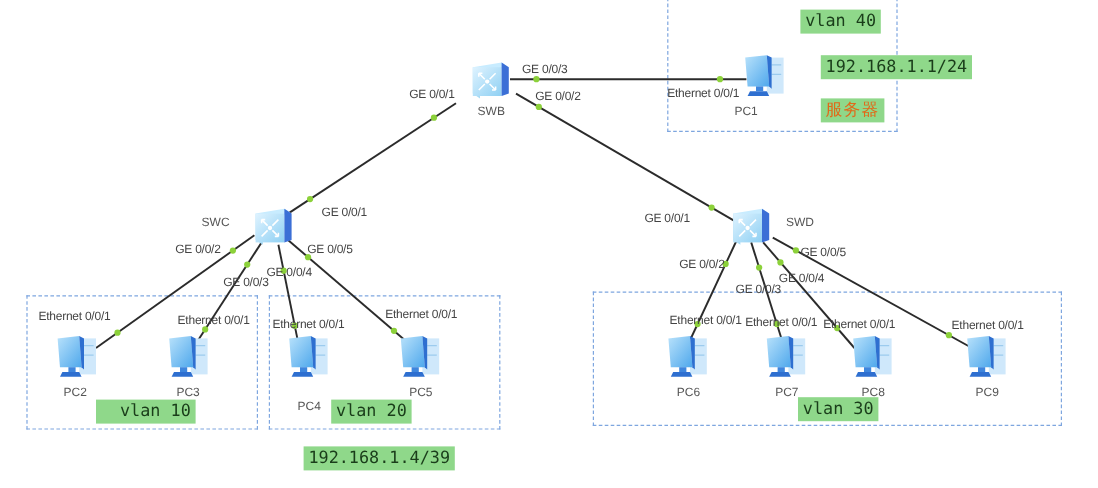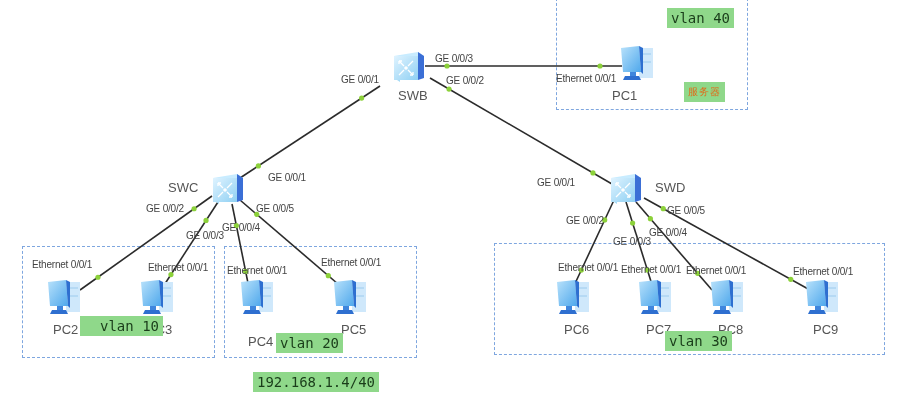--- a/index.html
+++ b/index.html
@@ -147,6 +147,7 @@
   <span class="port" style="left:793px; top:266px;">Ethernet 0/0/1</span>
 
   <span class="tag" style="left:667px; top:8px;">vlan 40</span>
+  <span class="tag" style="left:684px; top:46px;">192.168.1.1/24</span>
   <span class="tag cn" style="left:684px; top:82px;">服务器</span>
 
   <span class="tag" style="left:80px; top:316px;padding-left:20px;">vlan 10</span>

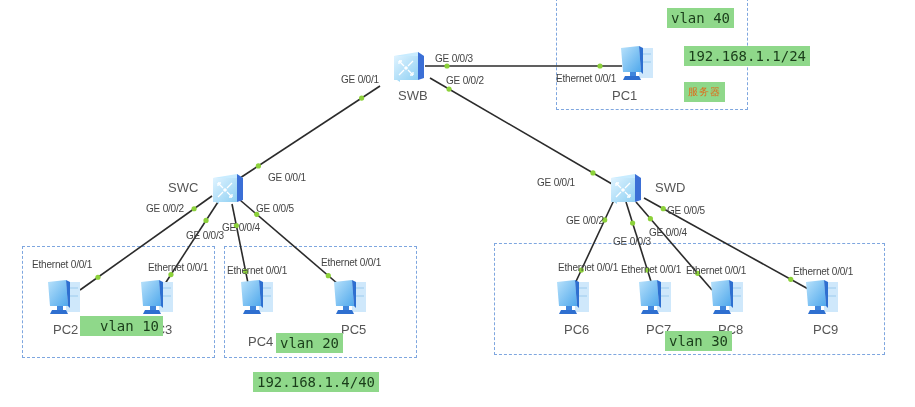--- a/index.html
+++ b/index.html
@@ -12,7 +12,7 @@
            padding: 1px 4px; line-height: 18px; white-space: nowrap; }
     .tag.cn { color: #e06a1a; font-family: "DejaVu Sans", sans-serif; font-size: 10px; letter-spacing: 1px; }
     .port { position: absolute; font-size: 10px; color: #444; white-space: nowrap; letter-spacing: -0.2px; }
-    .dev-label { position: absolute; font-size: 13px; color: #555; white-space: nowrap; }
+    .dev-label { position: absolute; font-size: 10px; color: #555; white-space: nowrap; }
     .dev { position: absolute; }
   </style>
 </head>

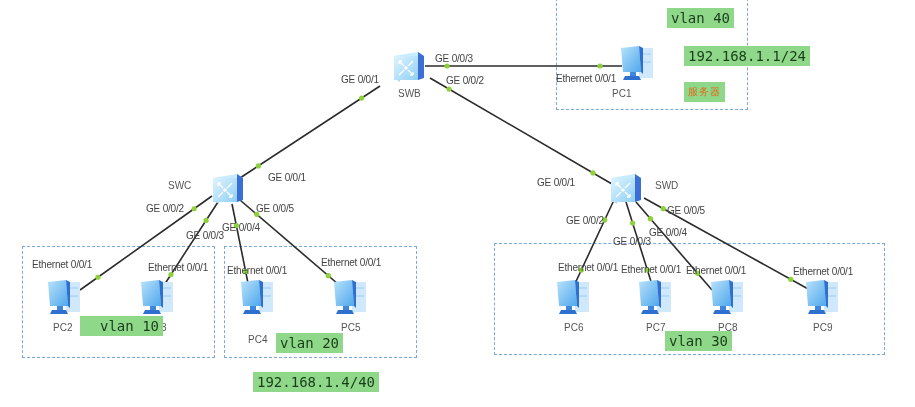--- a/index.html
+++ b/index.html
@@ -10,7 +10,7 @@
     .tag { position: absolute; background: #8fd88a; color: #1a3d1a;
            font-family: "DejaVu Sans Mono", monospace; font-size: 14px;
            padding: 1px 4px; line-height: 18px; white-space: nowrap; }
-    .tag.cn { color: #e06a1a; font-family: "DejaVu Sans", sans-serif; font-size: 10px; letter-spacing: 1px; }
+    .tag.cn { color: #e06a1a; font-family: "DejaVu Sans", sans-serif; font-size: 14px; letter-spacing: 1px; }
     .port { position: absolute; font-size: 10px; color: #444; white-space: nowrap; letter-spacing: -0.2px; }
     .dev-label { position: absolute; font-size: 10px; color: #555; white-space: nowrap; }
     .dev { position: absolute; }

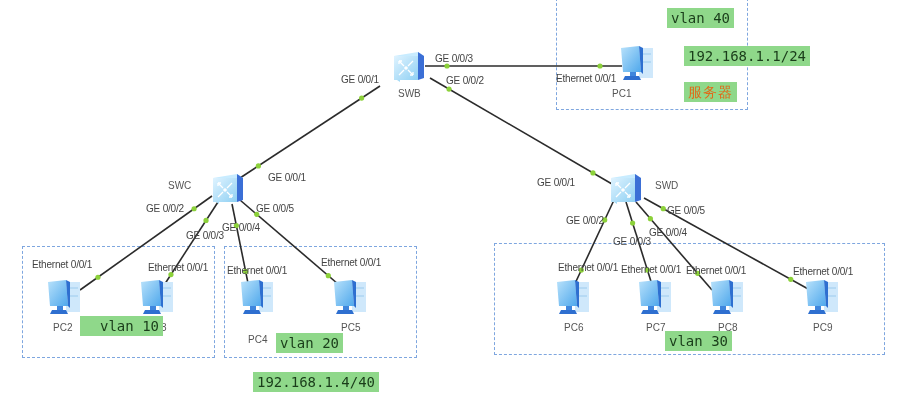--- a/index.html
+++ b/index.html
@@ -150,7 +150,7 @@
   <span class="tag" style="left:684px; top:46px;">192.168.1.1/24</span>
   <span class="tag cn" style="left:684px; top:82px;">服务器</span>
 
-  <span class="tag" style="left:80px; top:316px;padding-left:20px;">vlan 10</span>
+  <span class="tag" style="left:80px; top:333px;padding-left:20px;">vlan 10</span>
   <span class="tag" style="left:276px; top:333px;">vlan 20</span>
   <span class="tag" style="left:665px; top:331px;">vlan 30</span>
 

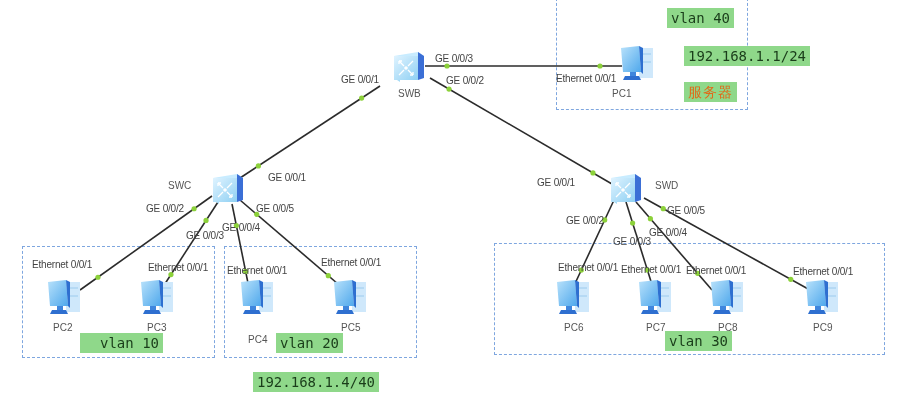--- a/index.html
+++ b/index.html
@@ -154,7 +154,7 @@
   <span class="tag" style="left:276px; top:333px;">vlan 20</span>
   <span class="tag" style="left:665px; top:331px;">vlan 30</span>
 
-  <span class="tag" style="left:253px; top:372px;">192.168.1.4/40</span>
+  <span class="tag" style="left:253px; top:372px;">192.168.1.4/39</span>
 </div>
 
 <svg width="0" height="0" style="position:absolute;">

